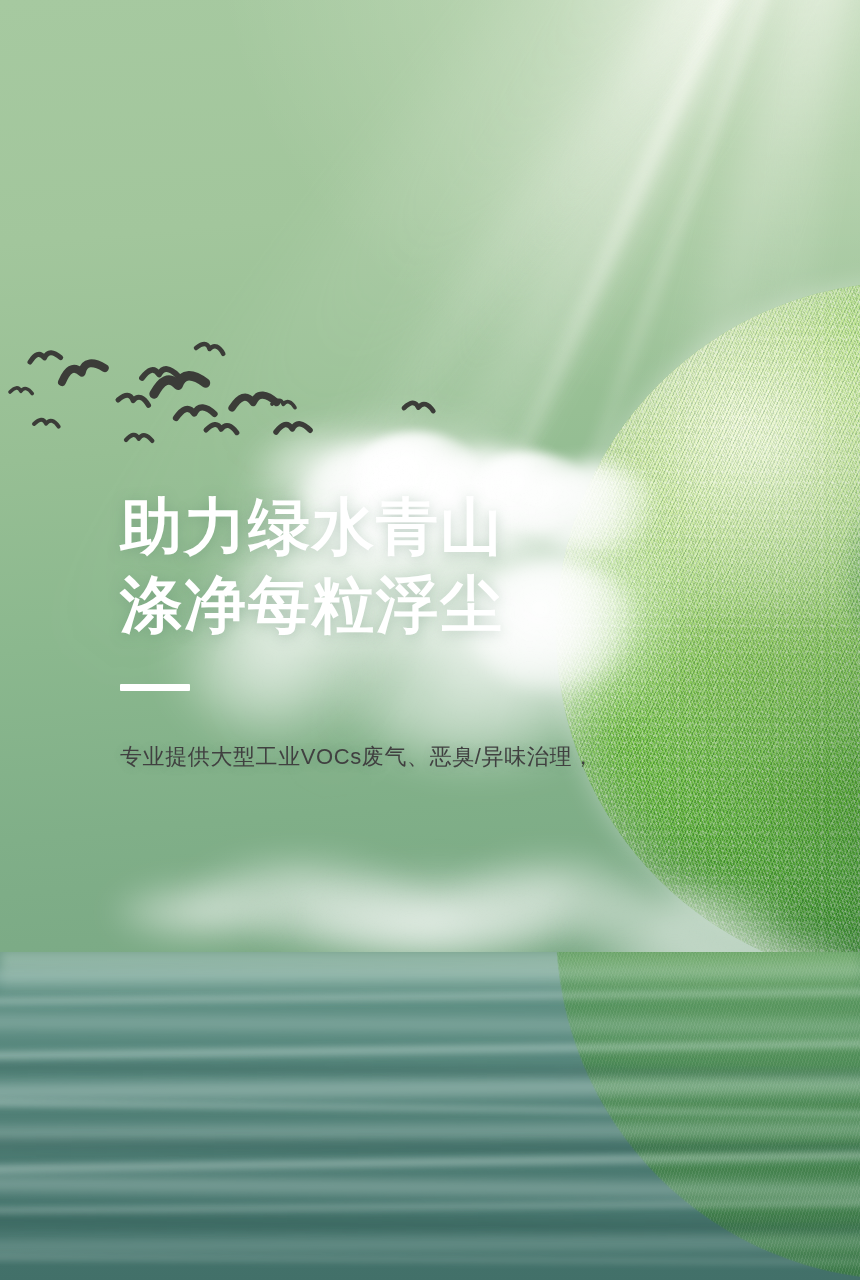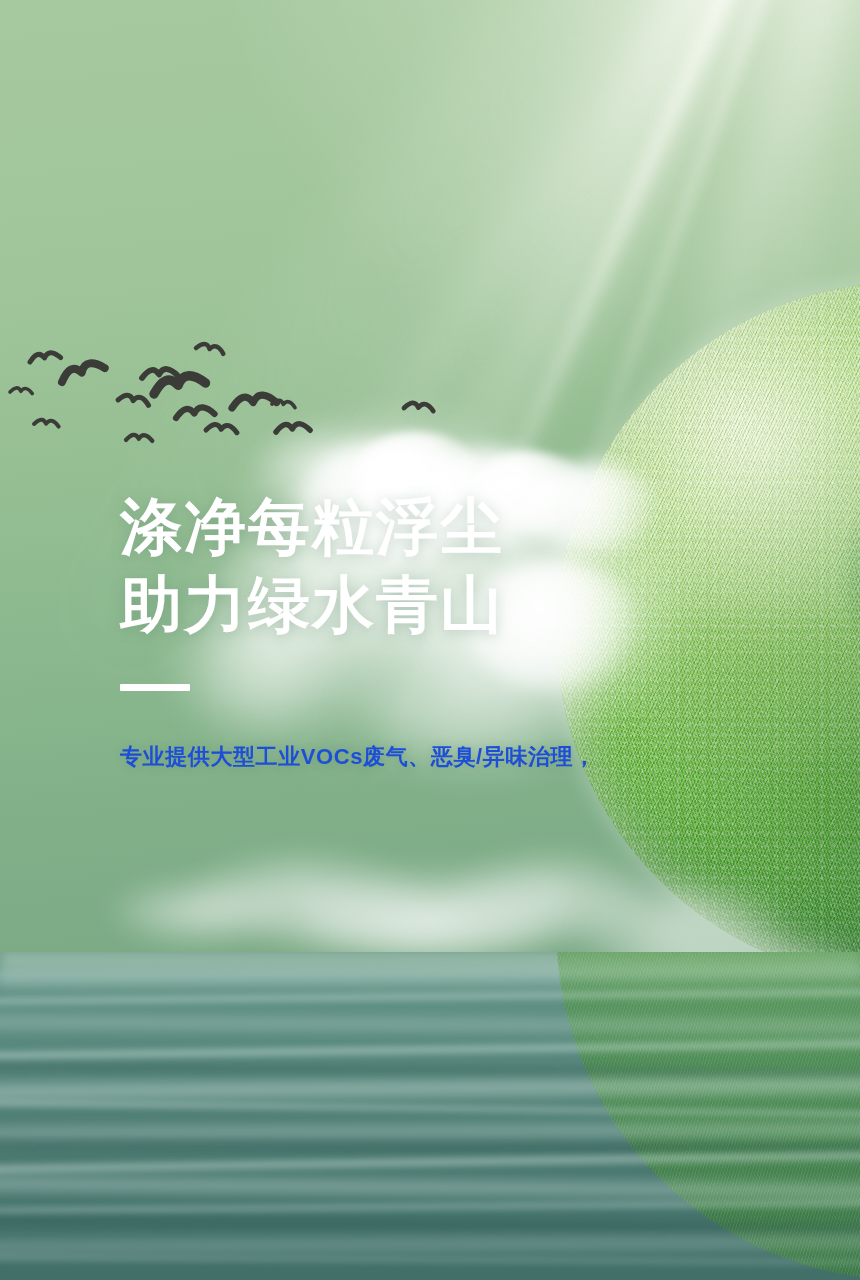--- a/index.html
+++ b/index.html
@@ -329,8 +329,8 @@
   </div>
 
   <div class="copy">
+    <div class="headline">助力绿水青山</div>
     <div class="headline">涤净每粒浮尘</div>
-    <div class="headline">助力绿水青山</div>
     <div class="rule"></div>
     <div class="sub">专业提供大型工业VOCs废气、恶臭/异味治理，</div>
   </div>

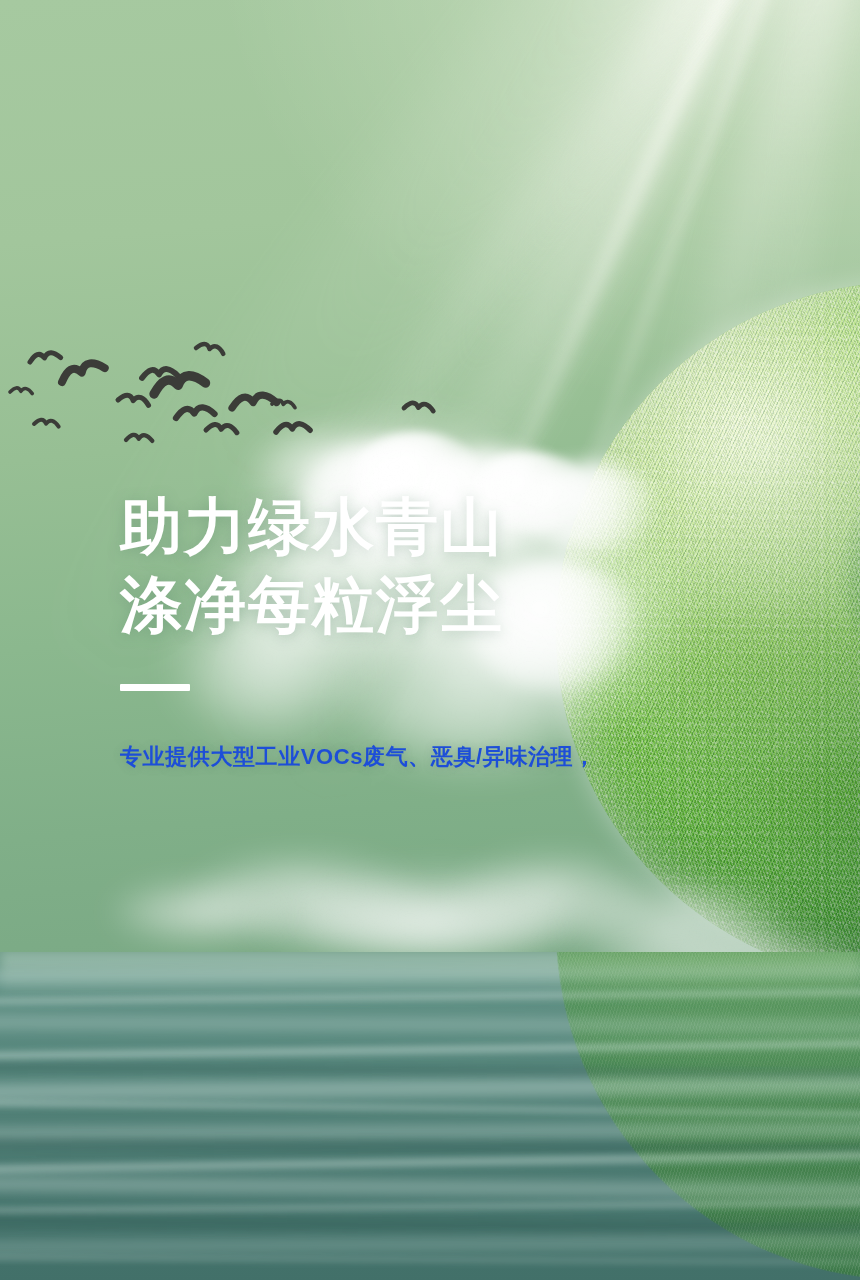--- a/index.html
+++ b/index.html
@@ -196,10 +196,10 @@
     border-radius:1px;
   }
   .sub{
-    color:#1d4ed8;
+    color:#404040;
     font-size:22px;
     line-height:44px;
-    font-weight:700;
+    font-weight:400;
     letter-spacing:.6px;
     white-space:nowrap;
     text-shadow:0 1px 8px rgba(80,120,98,.30);

